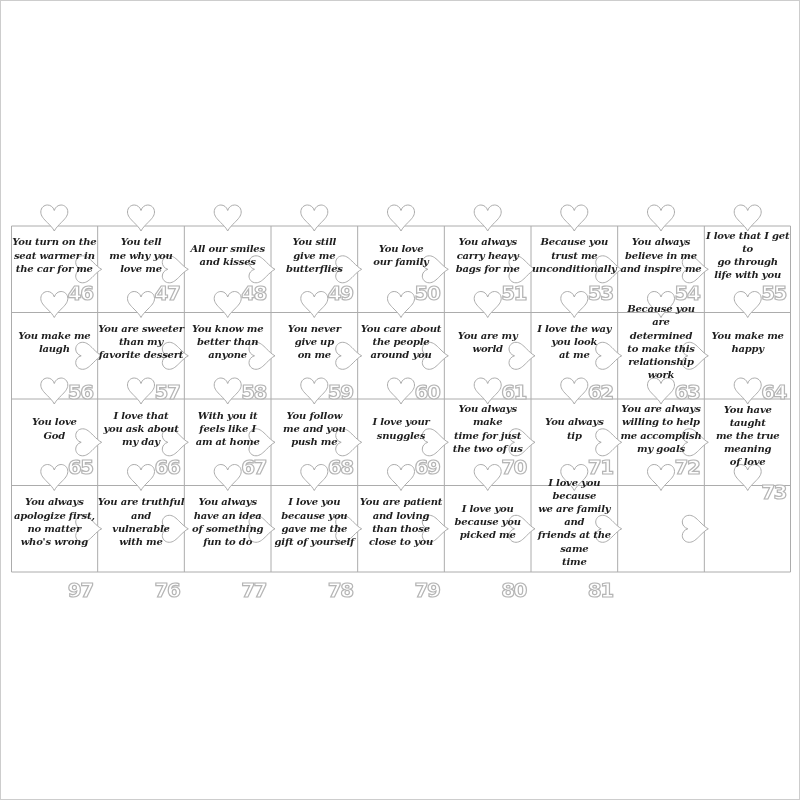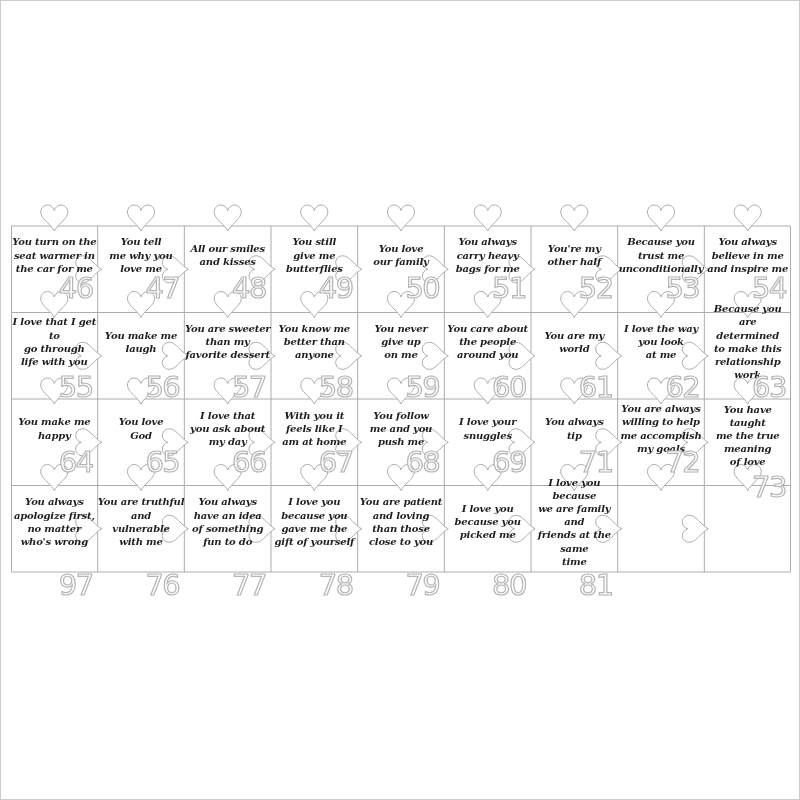--- a/index.html
+++ b/index.html
@@ -152,11 +152,6 @@
           <div class="num">51</div>
         </div>
         <div class="piece">
-          <div class="quote">You're my
-other half</div>
-          <div class="num">52</div>
-        </div>
-        <div class="piece">
           <div class="quote">Because you
 trust me
 unconditionally</div>

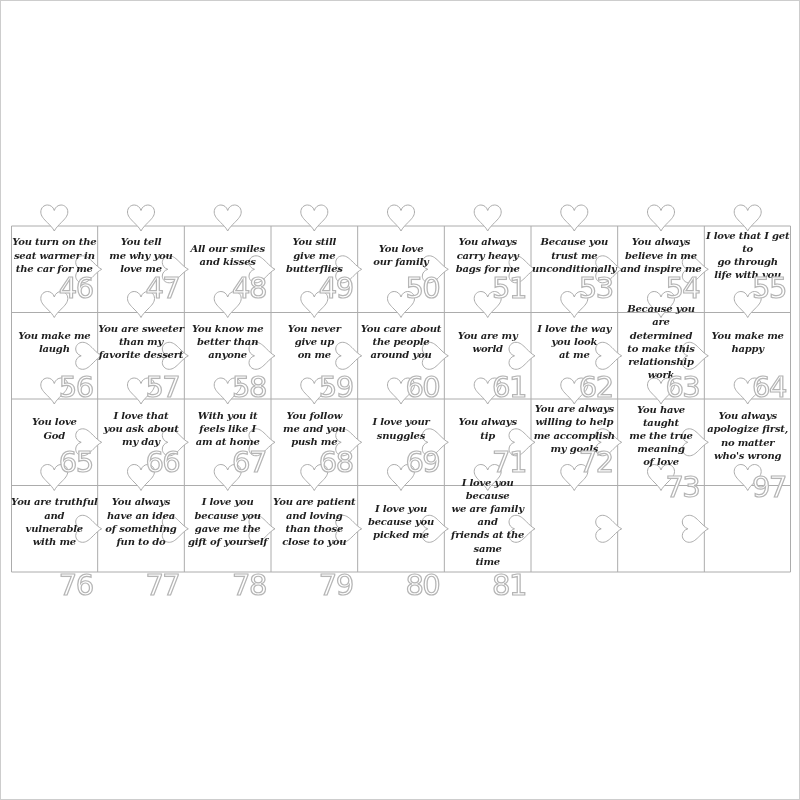--- a/index.html
+++ b/index.html
@@ -17,7 +17,7 @@
          text-align:center;white-space:pre-line;}
   .bottom-row .quote{padding-bottom:4px;}
   .num{position:absolute;right:5px;bottom:-3px;
-       font-family:"DejaVu Sans",sans-serif;font-weight:400;font-size:29px;
+       font-family:"DejaVu Sans",sans-serif;font-weight:700;font-size:20px;
        letter-spacing:-1.5px;line-height:1;color:#ffffff;
        -webkit-text-stroke:1.2px #b5b5b5;text-shadow:0 0 1px #c6c6c6;}
   .bottom-row .num{bottom:-28px;text-align:right;}

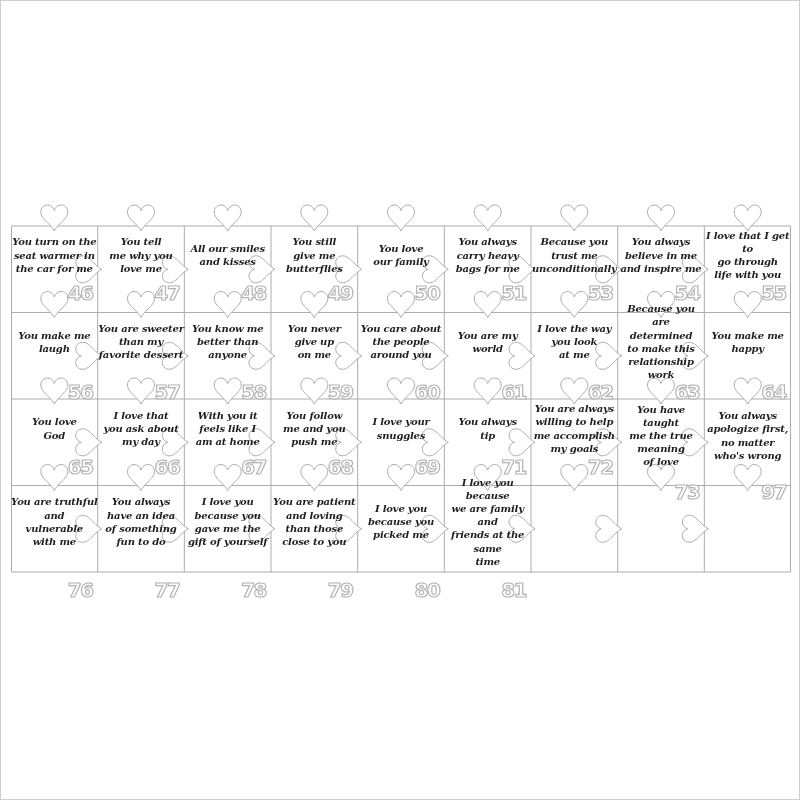--- a/index.html
+++ b/index.html
@@ -250,6 +250,12 @@
           <div class="num">69</div>
         </div>
         <div class="piece">
+          <div class="quote">You always make
+time for just
+the two of us</div>
+          <div class="num">70</div>
+        </div>
+        <div class="piece">
           <div class="quote">You always
 tip</div>
           <div class="num">71</div>

